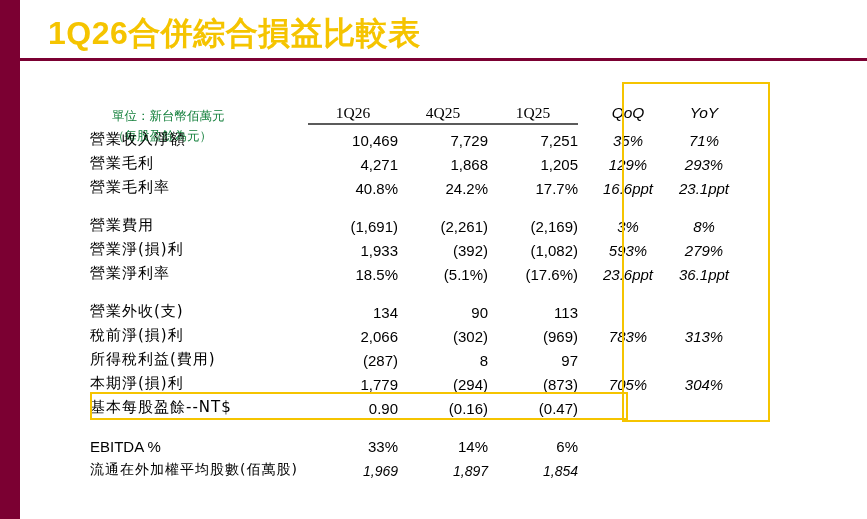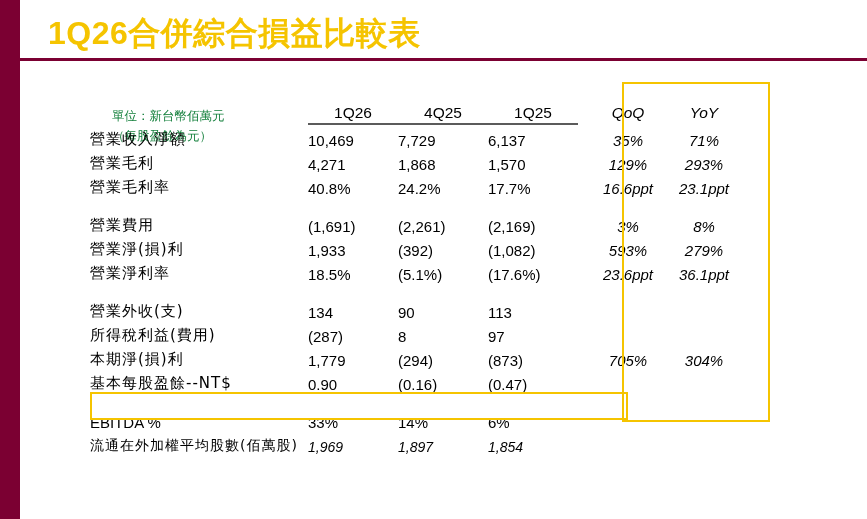--- a/index.html
+++ b/index.html
@@ -74,7 +74,7 @@
   .c-cmp   { width: 76px;  text-align: center; height: 24px; font-style: italic; }
 
   .hdr td { font-size: 15.5px; height: 34px; }
-  .hdr .c-num { text-align: center; padding-right: 0; }
+  .hdr .c-num { text-align: center; padding-right: 0; font-family: Liberation Serif, serif; }
   .hdr .c-num span { display: inline-block; width: 90px; text-align: center; }
 
   .hdr-rule td { height: 3px; padding: 0; }

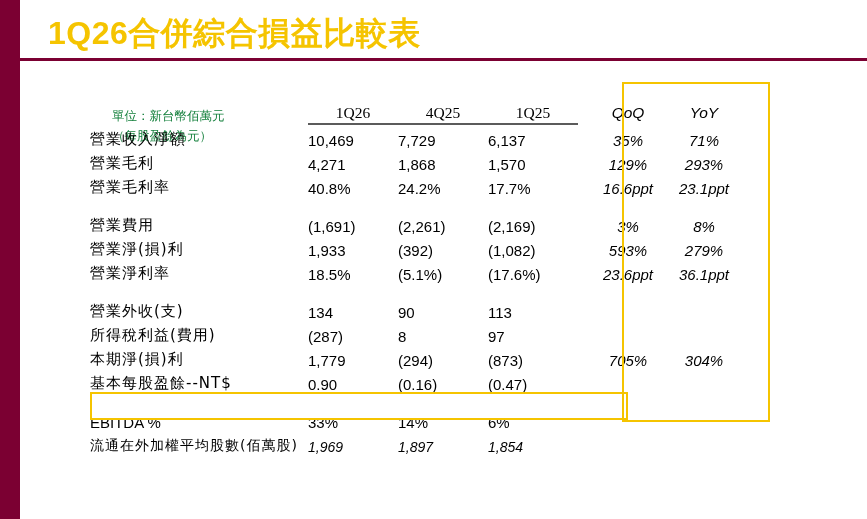--- a/index.html
+++ b/index.html
@@ -69,7 +69,7 @@
     font-weight: normal;
   }
   .c-label { width: 218px; text-align: left; height: 24px; }
-  .c-num   { width: 90px;  text-align: left; height: 24px; padding-right: 6px; }
+  .c-num   { width: 90px;  text-align: right; height: 24px; padding-right: 6px; }
   .c-gap   { width: 12px; }
   .c-cmp   { width: 76px;  text-align: center; height: 24px; font-style: italic; }
 

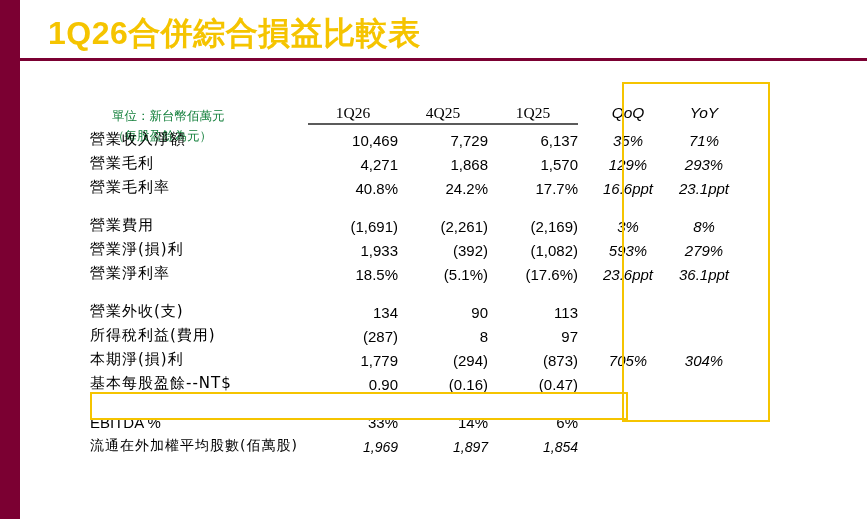--- a/index.html
+++ b/index.html
@@ -151,7 +151,7 @@
           <td class="c-label zh">營業收入淨額</td>
           <td class="c-num">10,469</td>
           <td class="c-num">7,729</td>
-          <td class="c-num">6,137</td>
+          <td class="c-num">7,251</td>
           <td class="c-gap"></td>
           <td class="c-cmp">35%</td>
           <td class="c-cmp">71%</td>

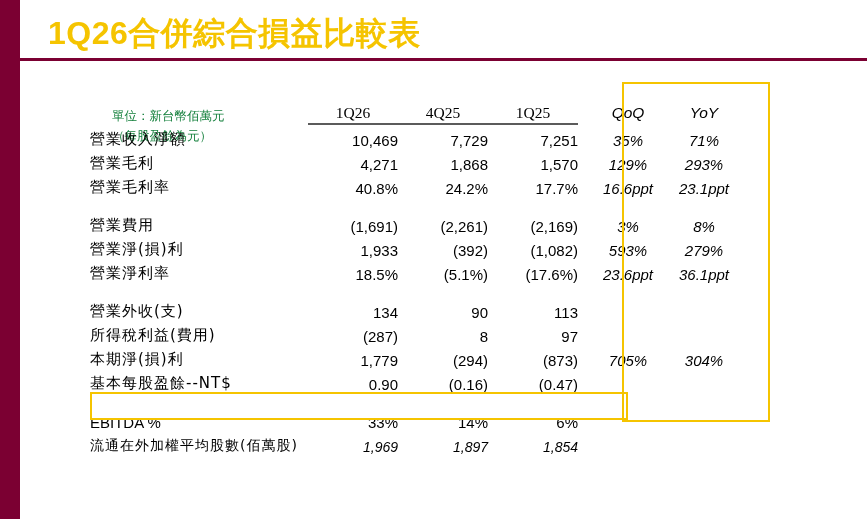--- a/index.html
+++ b/index.html
@@ -160,7 +160,7 @@
           <td class="c-label zh">營業毛利</td>
           <td class="c-num">4,271</td>
           <td class="c-num">1,868</td>
-          <td class="c-num">1,570</td>
+          <td class="c-num">1,205</td>
           <td class="c-gap"></td>
           <td class="c-cmp">129%</td>
           <td class="c-cmp">293%</td>

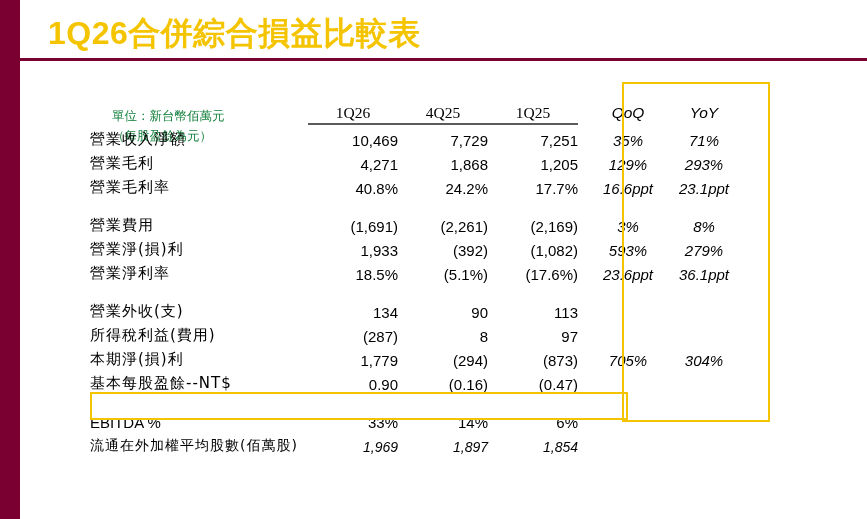--- a/index.html
+++ b/index.html
@@ -217,6 +217,15 @@
           <td class="c-cmp"></td>
         </tr>
         <tr>
+          <td class="c-label zh">稅前淨(損)利</td>
+          <td class="c-num">2,066</td>
+          <td class="c-num">(302)</td>
+          <td class="c-num">(969)</td>
+          <td class="c-gap"></td>
+          <td class="c-cmp">783%</td>
+          <td class="c-cmp">313%</td>
+        </tr>
+        <tr>
           <td class="c-label zh">所得稅利益(費用)</td>
           <td class="c-num">(287)</td>
           <td class="c-num">8</td>

